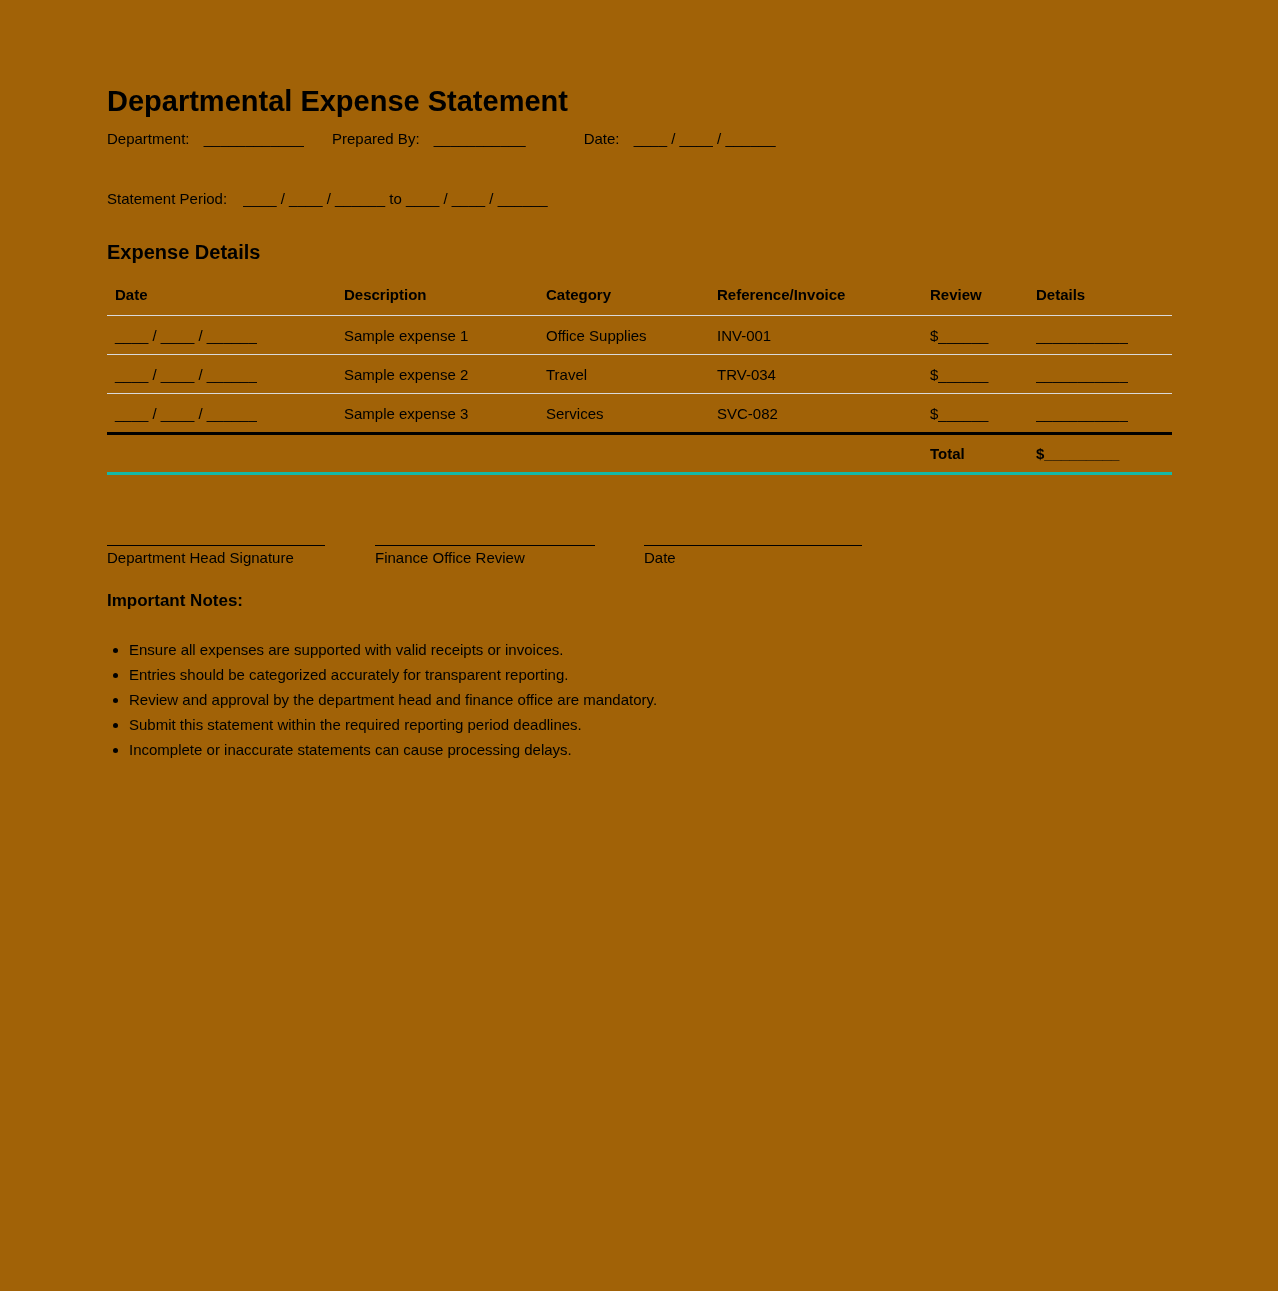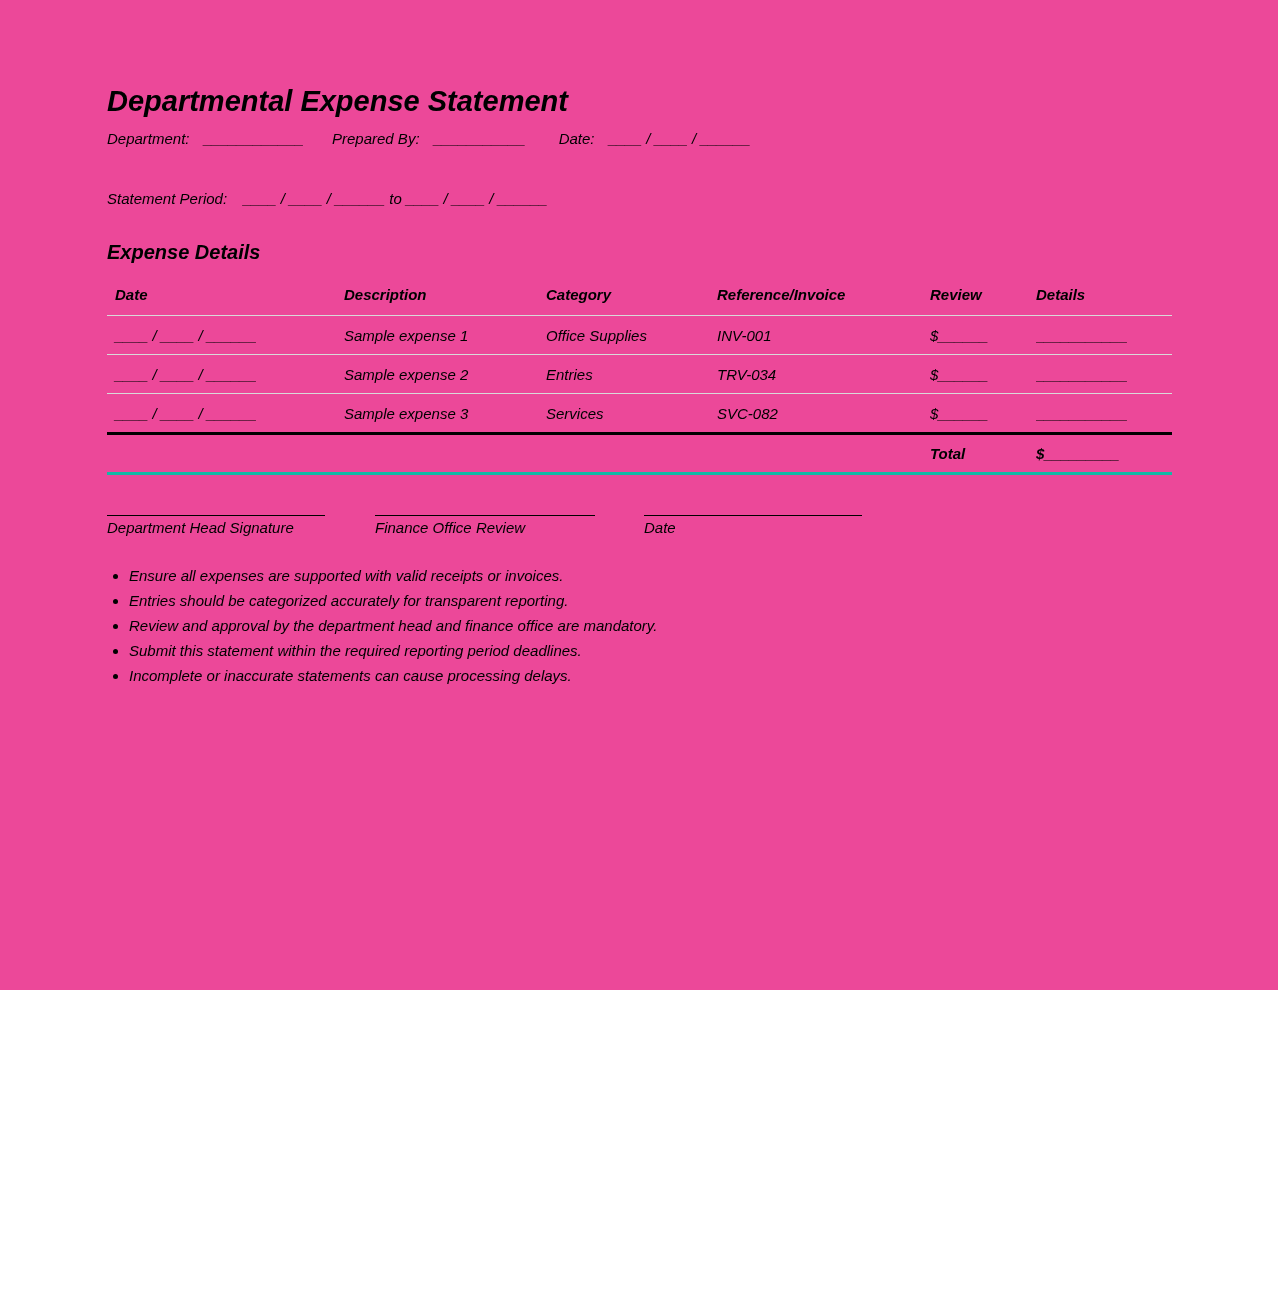--- a/index.html
+++ b/index.html
@@ -12,12 +12,11 @@
   .page {
     position: relative;
     width: 1278px;
-    height: 990px;
+    height: 1291px;
     box-sizing: border-box;
     padding: 85px 106px 0 107px;
-    background: #ec4899;
+    background: #a16207;
     overflow: hidden;
-    font-style: italic;
   }
   h1.doc-title {
     font-size: 29px;

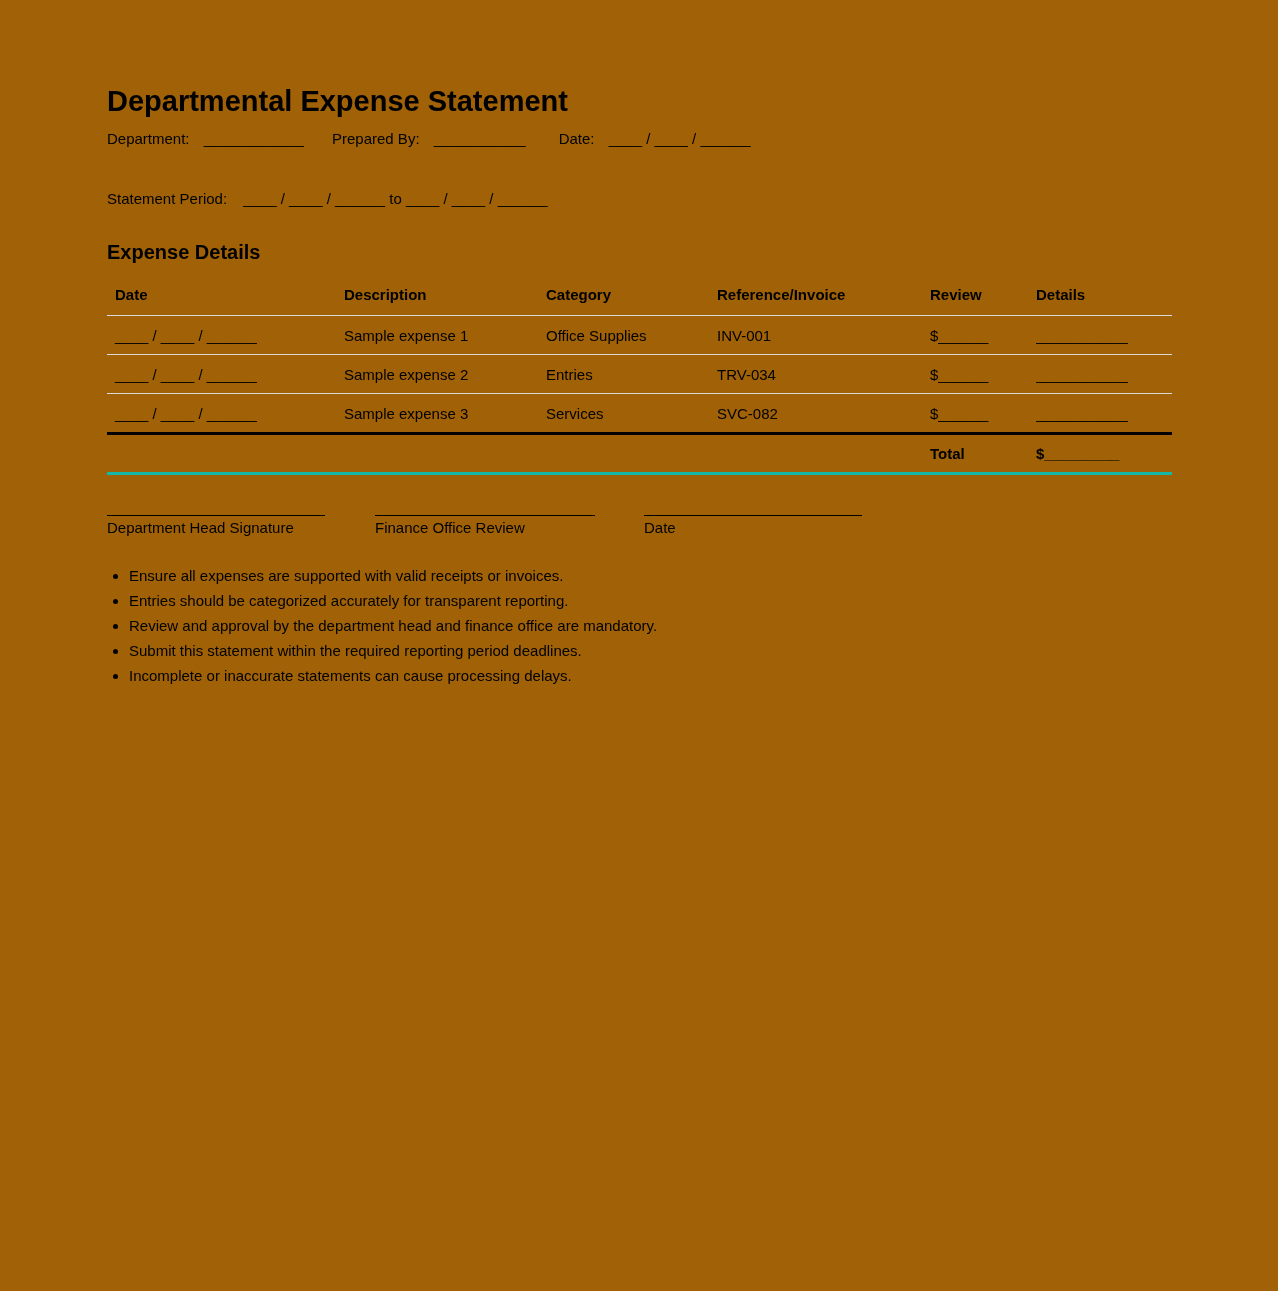--- a/index.html
+++ b/index.html
@@ -32,7 +32,7 @@
   .meta-row .field { display: inline-block; }
   .field .blank { margin-left: 10px; }
   .field-prepared { margin-left: 24px; }
-  .field-date { margin-left: 29px; }
+  .field-date { margin-left: 54px; }
   .period-row { margin-top: 42px; }
   .period-row .blank { margin-left: 12px; }
 

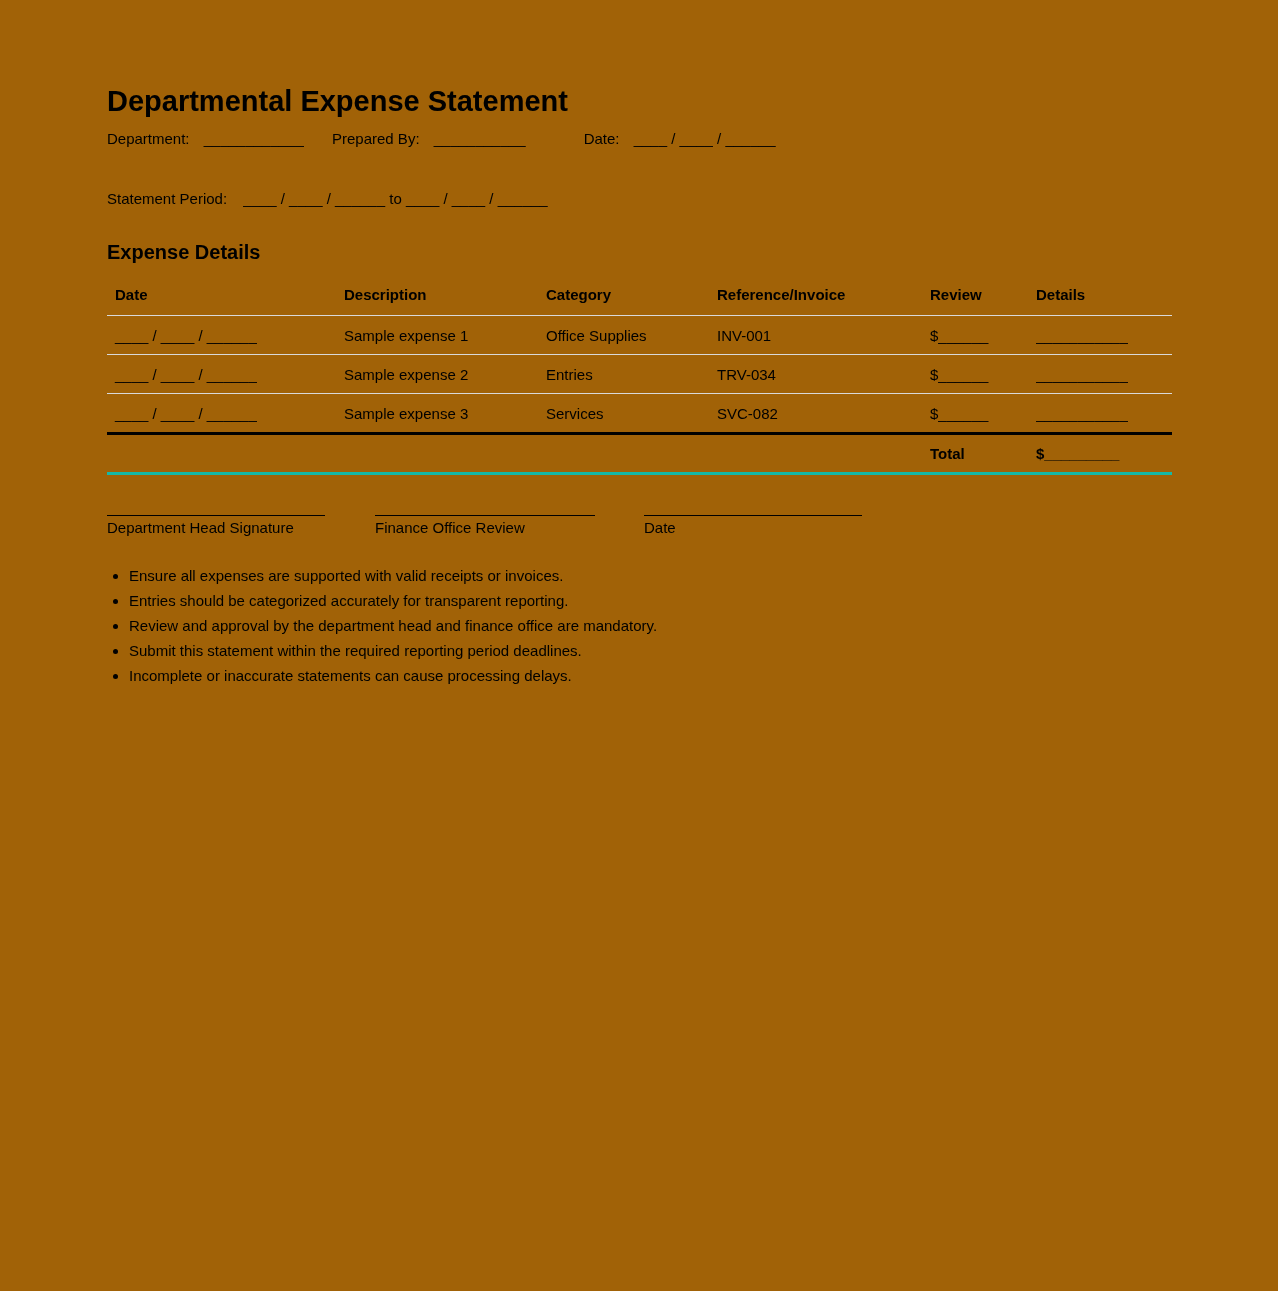--- a/index.html
+++ b/index.html
@@ -169,7 +169,7 @@
       <tr>
         <td>____ / ____ / ______</td>
         <td>Sample expense 2</td>
-        <td>Entries</td>
+        <td>Travel</td>
         <td>TRV-034</td>
         <td>$______</td>
         <td>___________</td>

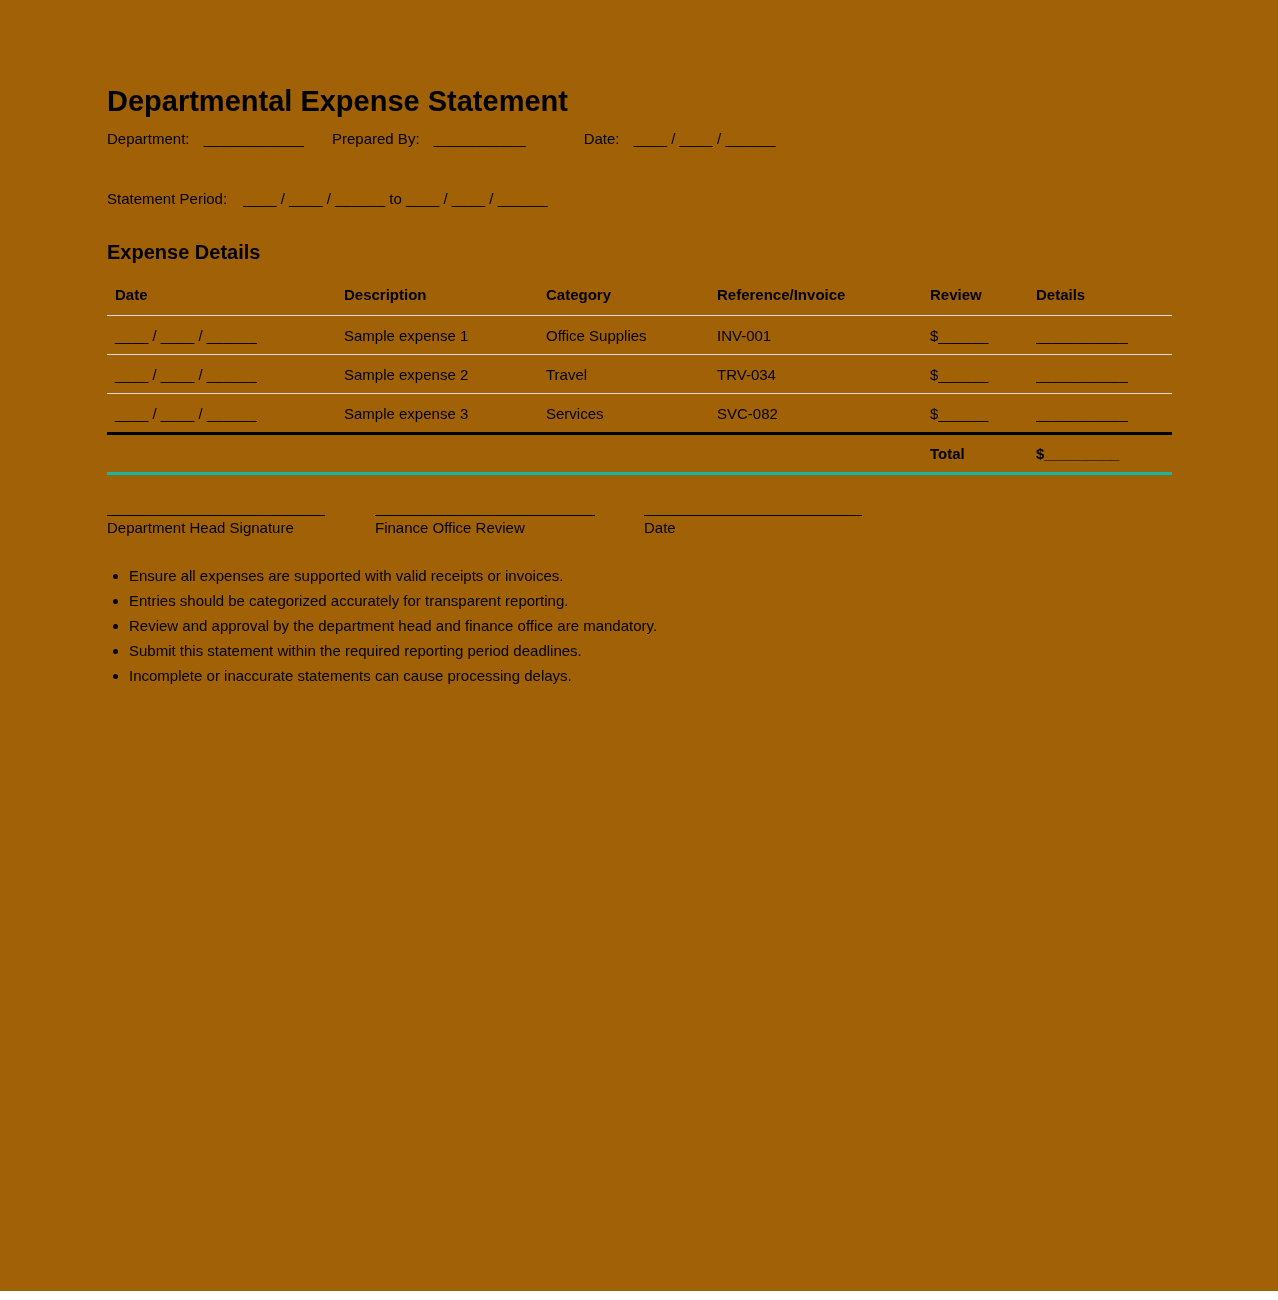--- a/index.html
+++ b/index.html
@@ -82,7 +82,7 @@
 
   .signatures {
     display: flex;
-    margin-top: 40px;
+    margin-top: 70px;
   }
   .sig-block {
     border-top: 1.5px solid #000;

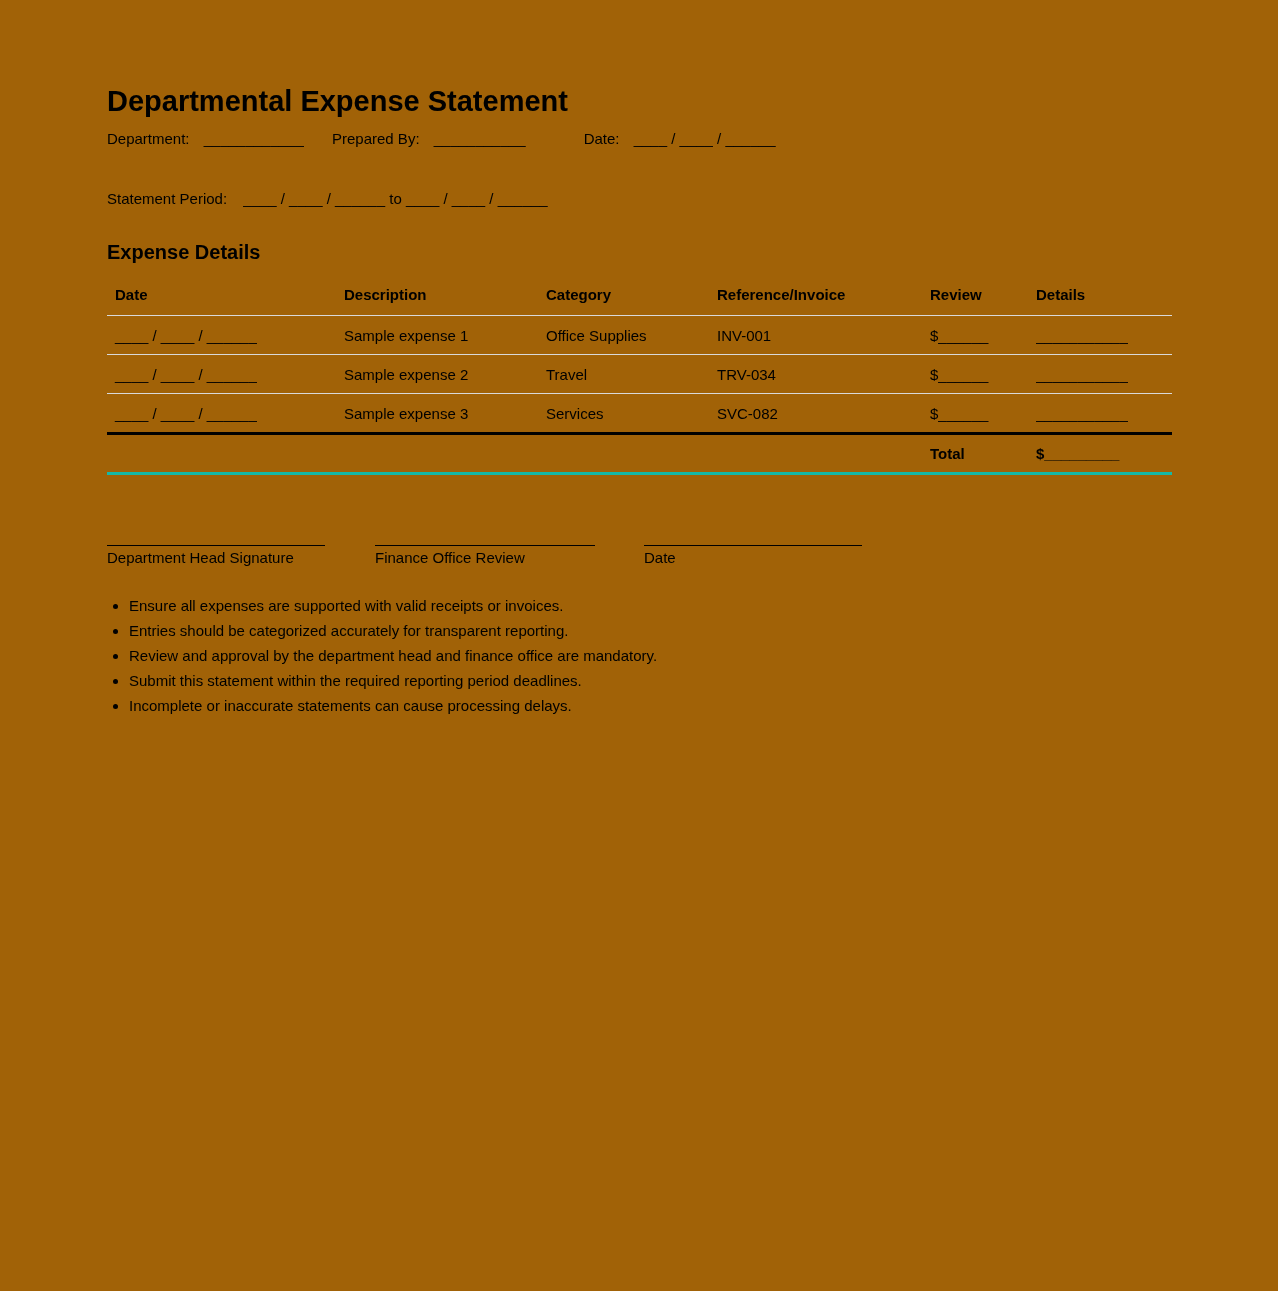--- a/index.html
+++ b/index.html
@@ -205,6 +205,7 @@
     </div>
   </div>
 
+  <h3 class="notes-title">Important Notes:</h3>
 
   <ul class="notes-list">
     <li>Ensure all expenses are supported with valid receipts or invoices.</li>

